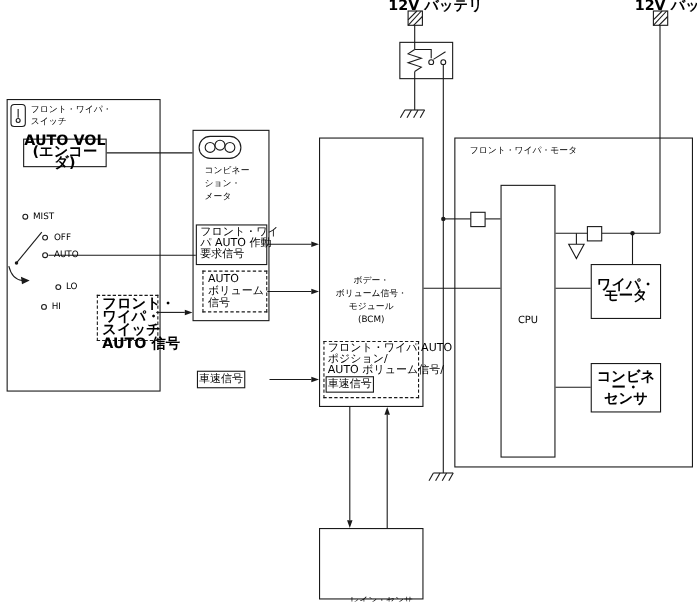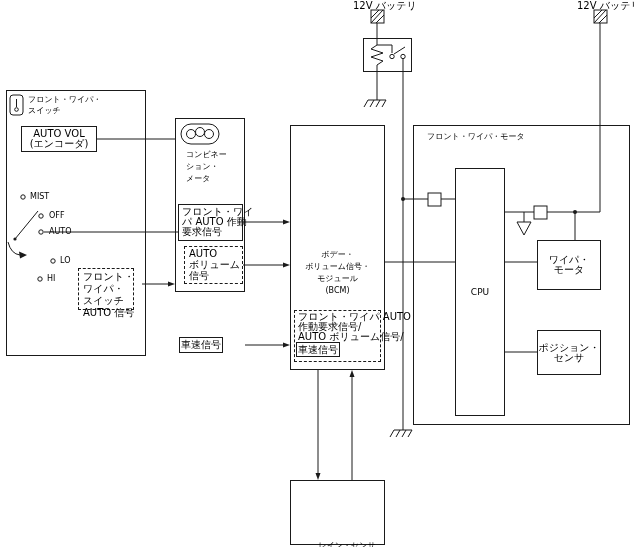--- a/index.html
+++ b/index.html
@@ -14,7 +14,7 @@
   .box{position:absolute;border:1px solid #1a1a1a;background:transparent;box-sizing:border-box;}
   .box.dashed{border-style:dashed;}
   .lbl{position:absolute;font-size:8px;line-height:11px;white-space:nowrap;}
-  .f75{font-size:10px;line-height:10px;}
+  .f75{font-size:13px;line-height:10px;font-weight:bold;}
   .f7{font-size:10px;line-height:10px;}
   .cc{display:flex;flex-direction:column;align-items:center;justify-content:center;}
   .tc{text-align:center;margin-top:18px;}

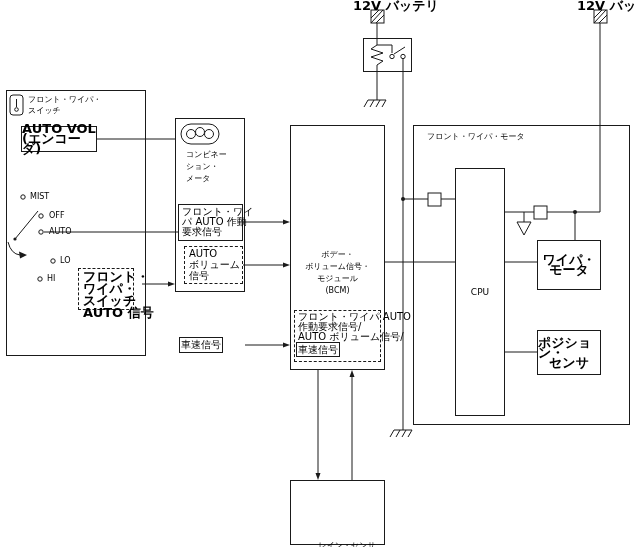--- a/index.html
+++ b/index.html
@@ -16,7 +16,7 @@
   .lbl{position:absolute;font-size:8px;line-height:11px;white-space:nowrap;}
   .f75{font-size:13px;line-height:10px;font-weight:bold;}
   .f7{font-size:10px;line-height:10px;}
-  .cc{display:flex;flex-direction:column;align-items:center;justify-content:center;}
+  .cc{display:flex;flex-direction:column;align-items:center;justify-content:center;text-align:center;}
   .tc{text-align:center;margin-top:18px;}
 </style>
 </head>

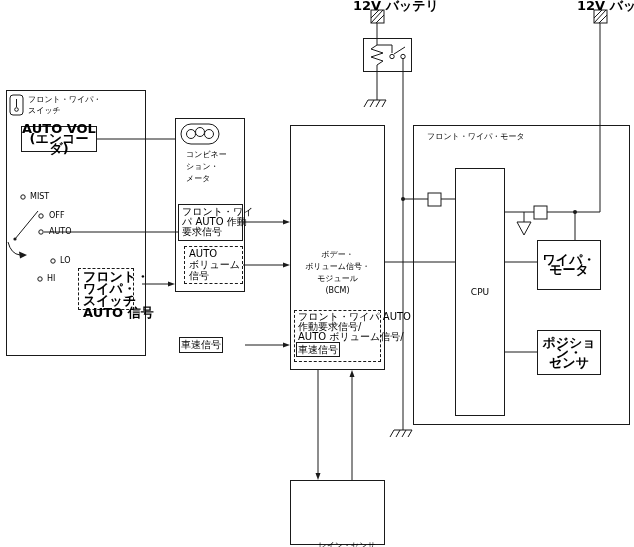--- a/index.html
+++ b/index.html
@@ -170,7 +170,7 @@
   <div class="lbl" style="left:49px;top:226px">AUTO</div>
   <div class="lbl" style="left:60px;top:255px">LO</div>
   <div class="lbl" style="left:47px;top:273px">HI</div>
-  <div class="box dashed" style="left:78px;top:268px;width:56px;height:42px">
+  <div class="box dashed" style="left:88px;top:268px;width:56px;height:42px">
     <div class="lbl f75" style="left:4px;top:3px">フロント・</div>
     <div class="lbl f75" style="left:4px;top:15px">ワイパ・</div>
     <div class="lbl f75" style="left:4px;top:27px">スイッチ</div>

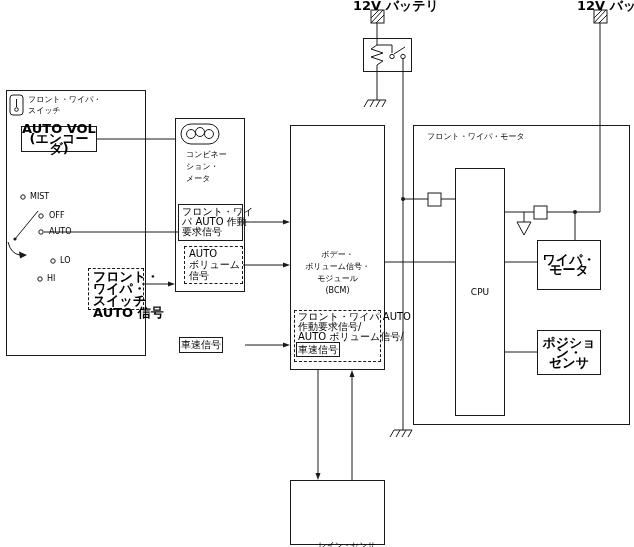--- a/index.html
+++ b/index.html
@@ -203,7 +203,7 @@
   <div class="lbl tc" style="left:292px;top:267px;width:91px">(BCM)</div>
   <div class="box dashed" style="left:294px;top:310px;width:87px;height:52px">
     <div class="lbl f7" style="left:3px;top:1px">フロント・ワイパ AUTO</div>
-    <div class="lbl f7" style="left:3px;top:11px">作動要求信号/</div>
+    <div class="lbl f7" style="left:3px;top:11px">ポジション/</div>
     <div class="lbl f7" style="left:3px;top:21px">AUTO ボリューム信号/</div>
   </div>
   <div class="box cc f7" style="left:296px;top:342px;width:44px;height:15px">

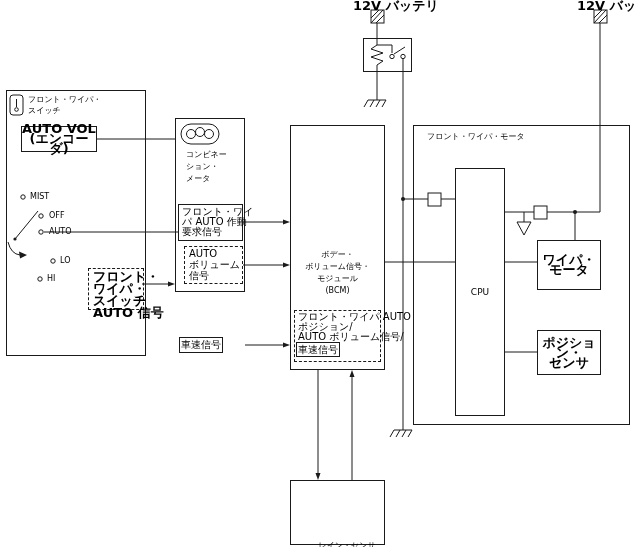--- a/index.html
+++ b/index.html
@@ -220,7 +220,7 @@
     <span>モータ</span>
   </div>
   <div class="box cc f75" style="left:537px;top:330px;width:64px;height:45px">
-    <span>ポジション・</span>
+    <span>コンビネー・</span>
     <span>センサ</span>
   </div>
 

